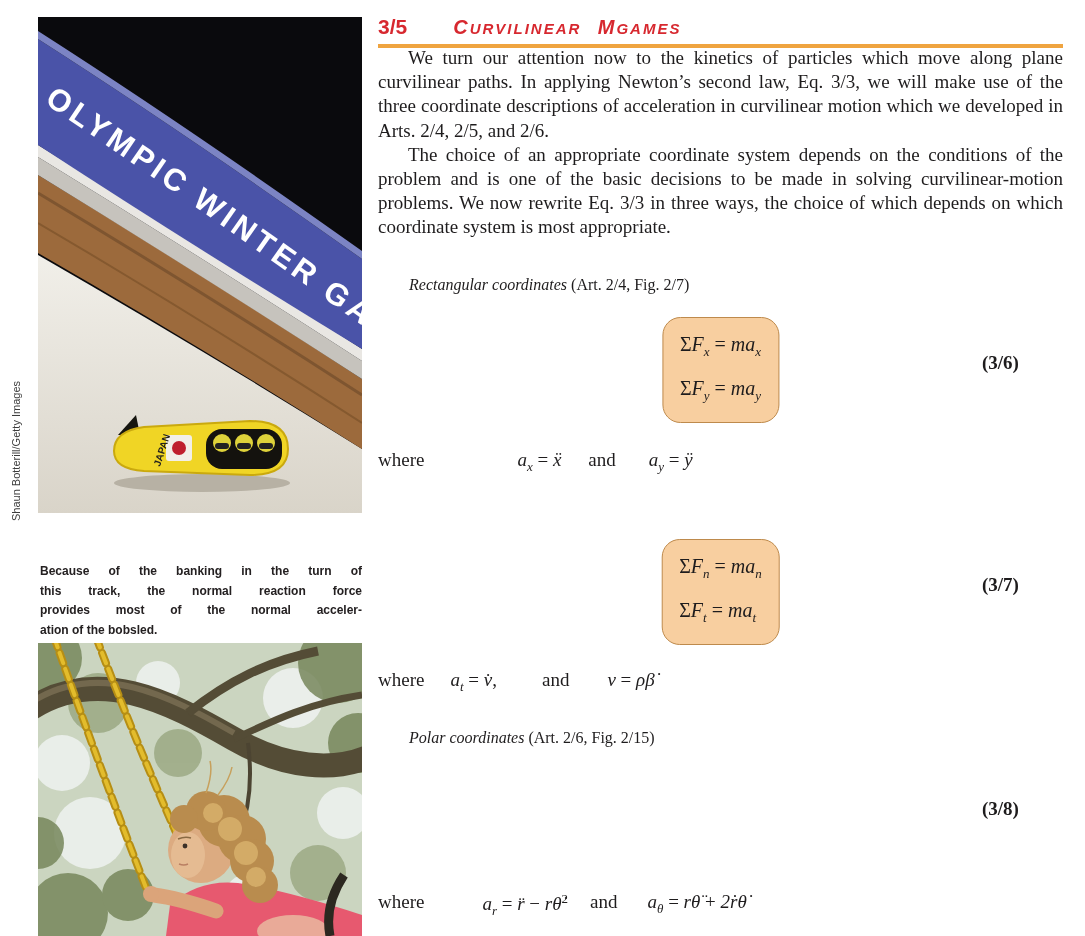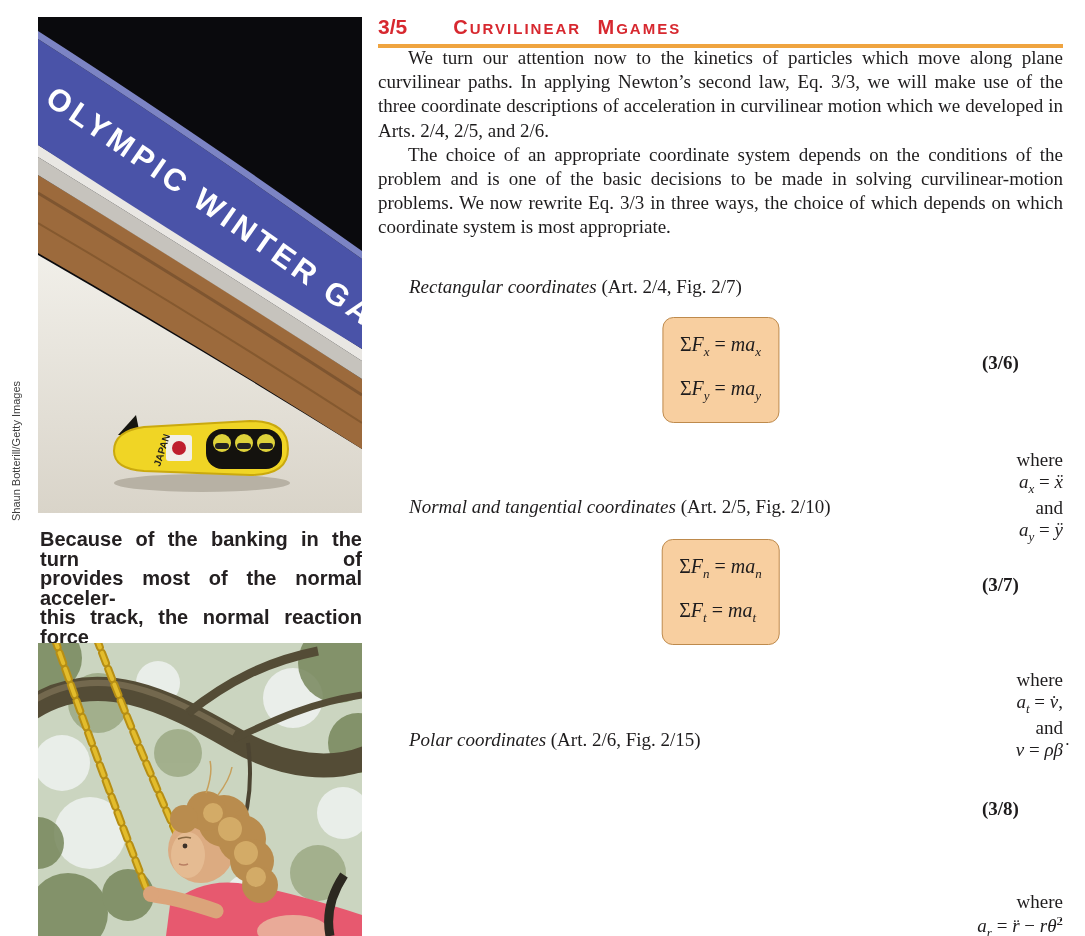--- a/index.html
+++ b/index.html
@@ -25,7 +25,7 @@
            font-family:"Liberation Sans",sans-serif;font-weight:bold;color:var(--heading_red,#d7282f);}
   .secnum{font-size:21px;}
   .sectitle{margin-left:46px;letter-spacing:2px;}
-  .tw{margin-right:10px;}
+  .tw{margin-right:10px;font-style:italic;}
   .tw .lead{font-size:20px;}
   .tw .rest{font-size:15px;}
   .rule{position:absolute;top:44px;left:0;width:685px;height:4px;background:var(--rule_orange,#efa440);}

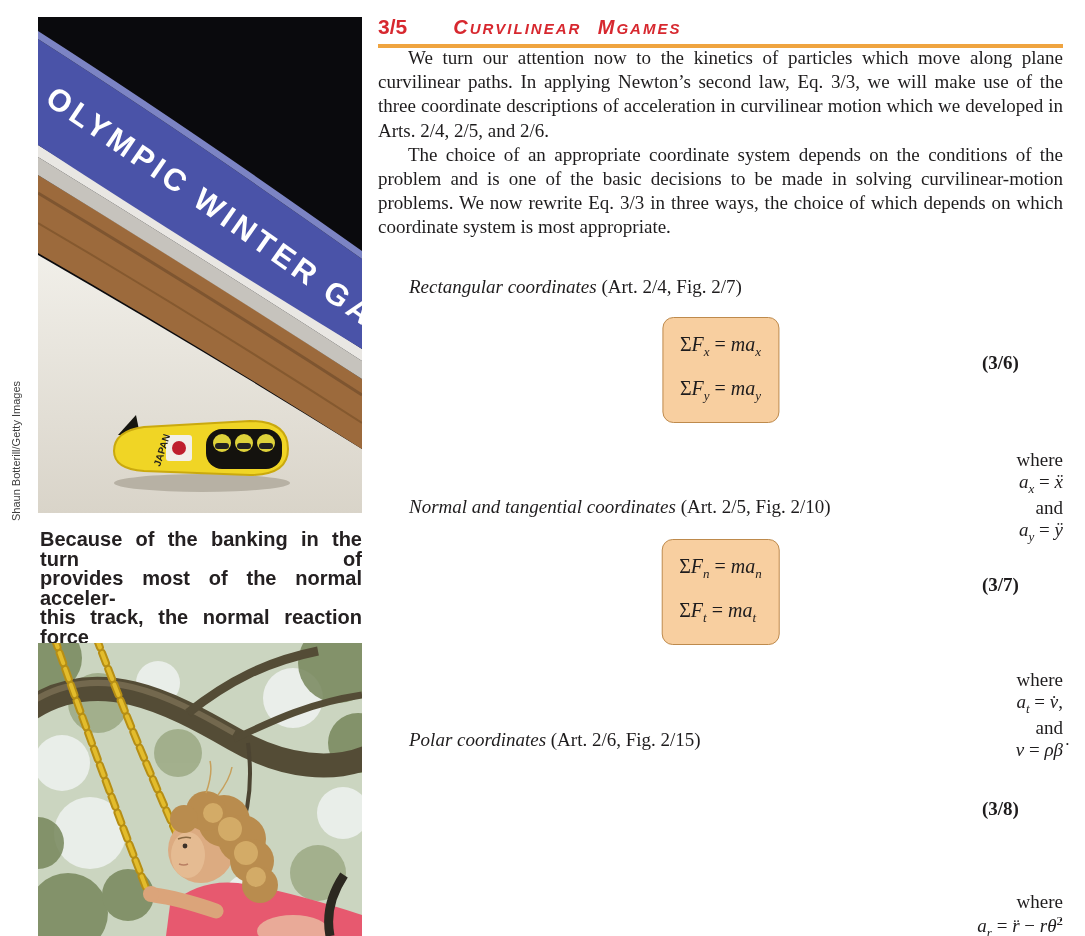--- a/index.html
+++ b/index.html
@@ -33,7 +33,7 @@
   .paras{position:absolute;top:46px;left:0;width:685px;}
   .paras p{margin:0;text-indent:30px;text-align:justify;font-size:19px;line-height:24.2px;}
 
-  .lead-line{position:absolute;left:0;padding-left:31px;font-size:19px;white-space:nowrap;}
+  .lead-line{position:absolute;left:0;padding-left:31px;font-size:16px;white-space:nowrap;}
   .l1{top:276px;} .l2{top:496px;} .l3{top:729px;}
 
   .eqbox{position:absolute;left:50%;transform:translateX(-50%);

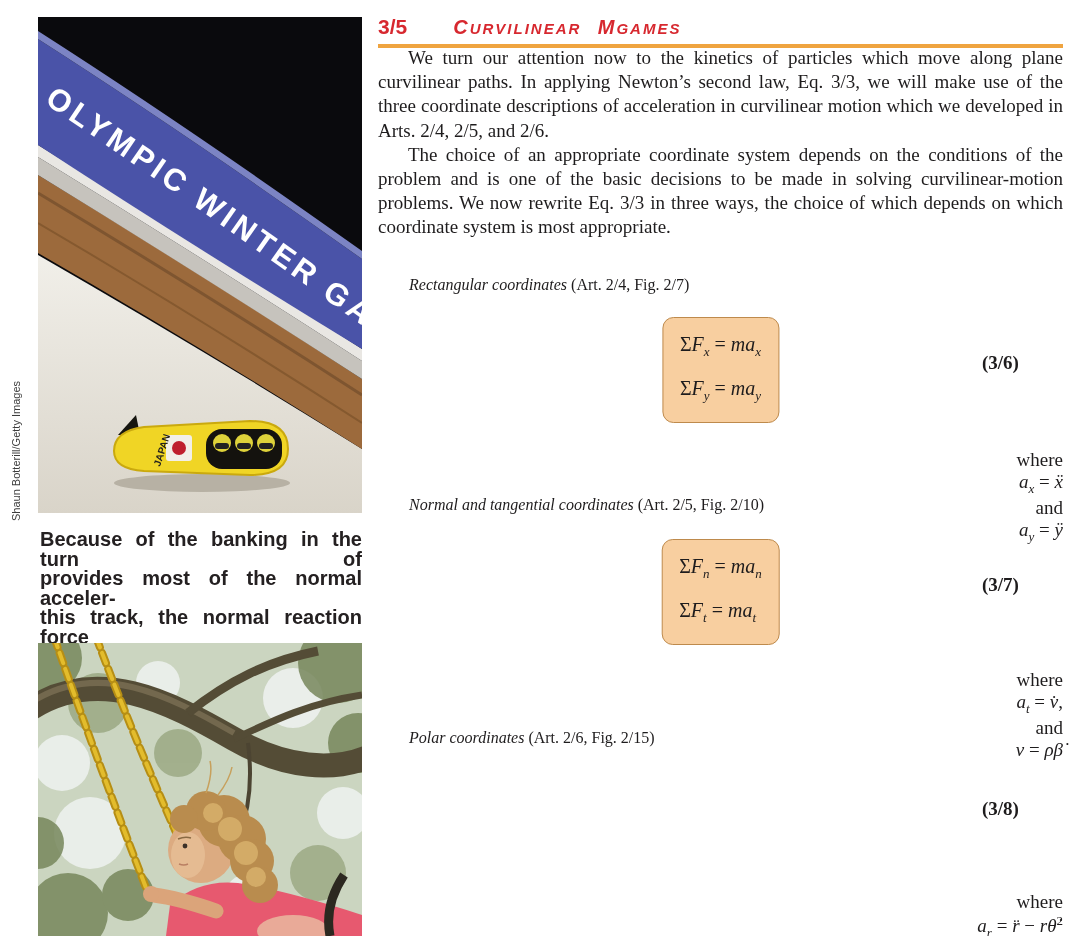--- a/index.html
+++ b/index.html
@@ -38,7 +38,7 @@
 
   .eqbox{position:absolute;left:50%;transform:translateX(-50%);
          background:var(--box_fill,#f8cfa0);border:1.5px solid var(--box_border,#be8a4c);
-         border-radius:11px;padding:8px 17px;}
+         border-radius:18px;padding:8px 17px;}
   .b1{top:317px;} .b2{top:539px;} .b3{top:763px;}
   .eqrow{font-size:20px;line-height:37px;white-space:nowrap;}
 

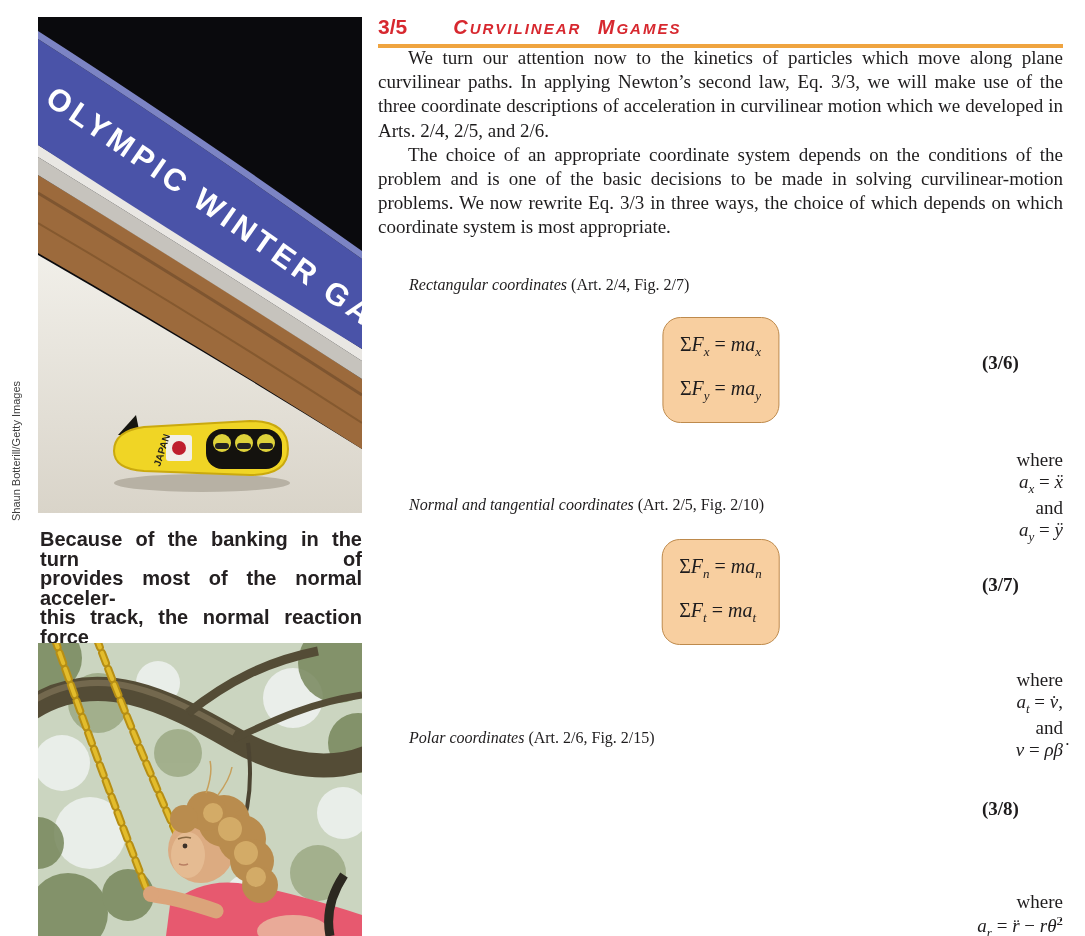--- a/index.html
+++ b/index.html
@@ -45,8 +45,8 @@
   .eqnum{position:absolute;left:604px;font-weight:bold;font-size:19px;}
   .n1{top:352px;} .n2{top:574px;} .n3{top:798px;}
 
-  .where{position:absolute;left:0;width:685px;display:flex;align-items:flex-end;
-         font-size:19px;white-space:nowrap;flex-direction:column;}
+  .where{position:absolute;left:0;width:685px;display:flex;align-items:flex-start;
+         font-size:19px;white-space:nowrap;}
   .w1{top:449px;} .w2{top:669px;} .w3{top:891px;}
   .w1 .m-e1{margin-left:93px}.w1 .m-and{margin-left:27px}.w1 .m-e2{margin-left:33px}
   .w2 .m-e1{margin-left:18px}.w2 .m-e2{}.w2 .m-and{margin-left:45px}.w2 .m-e3{margin-left:38px}

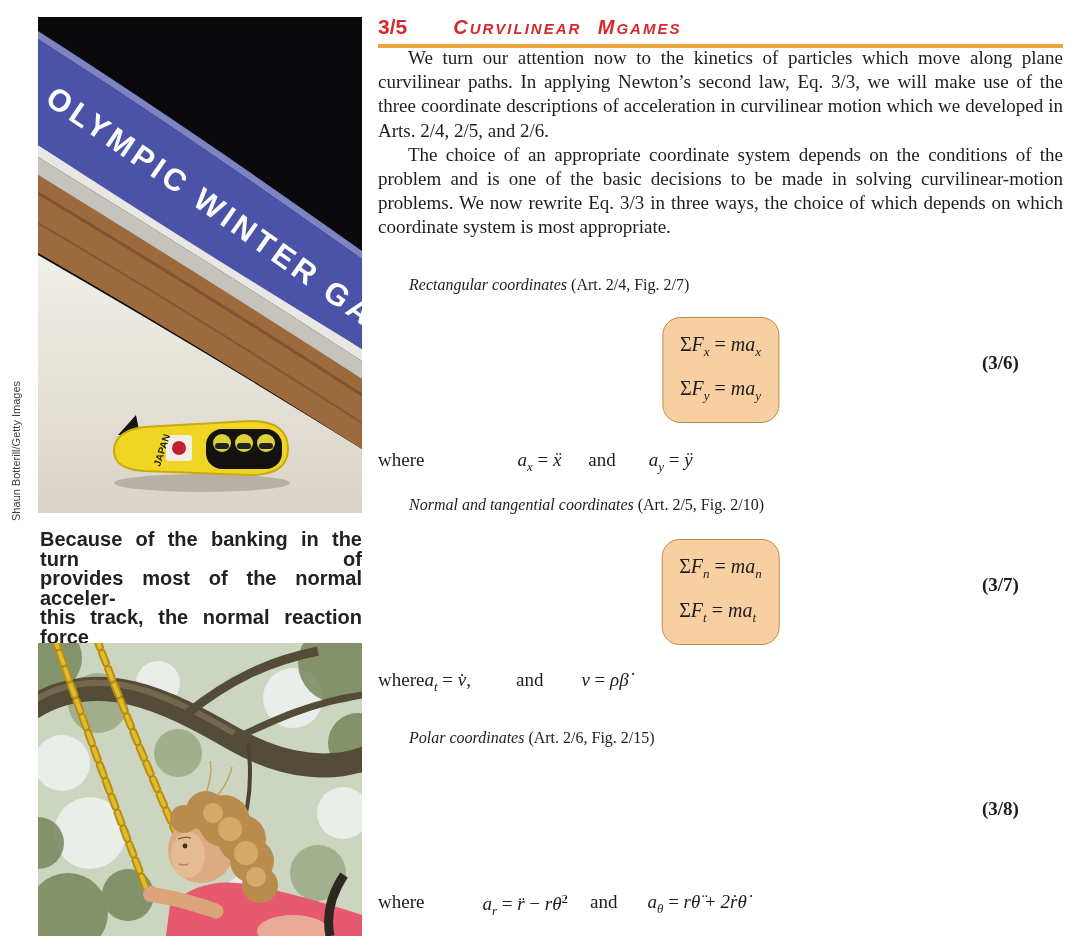--- a/index.html
+++ b/index.html
@@ -204,7 +204,6 @@
       <span class="m-e2"><span class="seg-i">a</span><sub class="seg-sub">y</sub><span class="seg-r"> = </span><span class="seg-i">ÿ</span></span>
     </div>
 
-    <div class="lead-line l2"><span class="seg-i">Normal and tangential coordinates</span><span class="seg-r"> (Art. 2/5, Fig. 2/10)</span></div>
     <div class="eqbox b2">
       <div class="eqrow"><span class="seg-r">Σ</span><span class="seg-i">F</span><sub class="seg-sub">n</sub><span class="seg-r"> = </span><span class="seg-i">ma</span><sub class="seg-sub">n</sub></div>
       <div class="eqrow"><span class="seg-r">Σ</span><span class="seg-i">F</span><sub class="seg-sub">t</sub><span class="seg-r"> = </span><span class="seg-i">ma</span><sub class="seg-sub">t</sub></div>

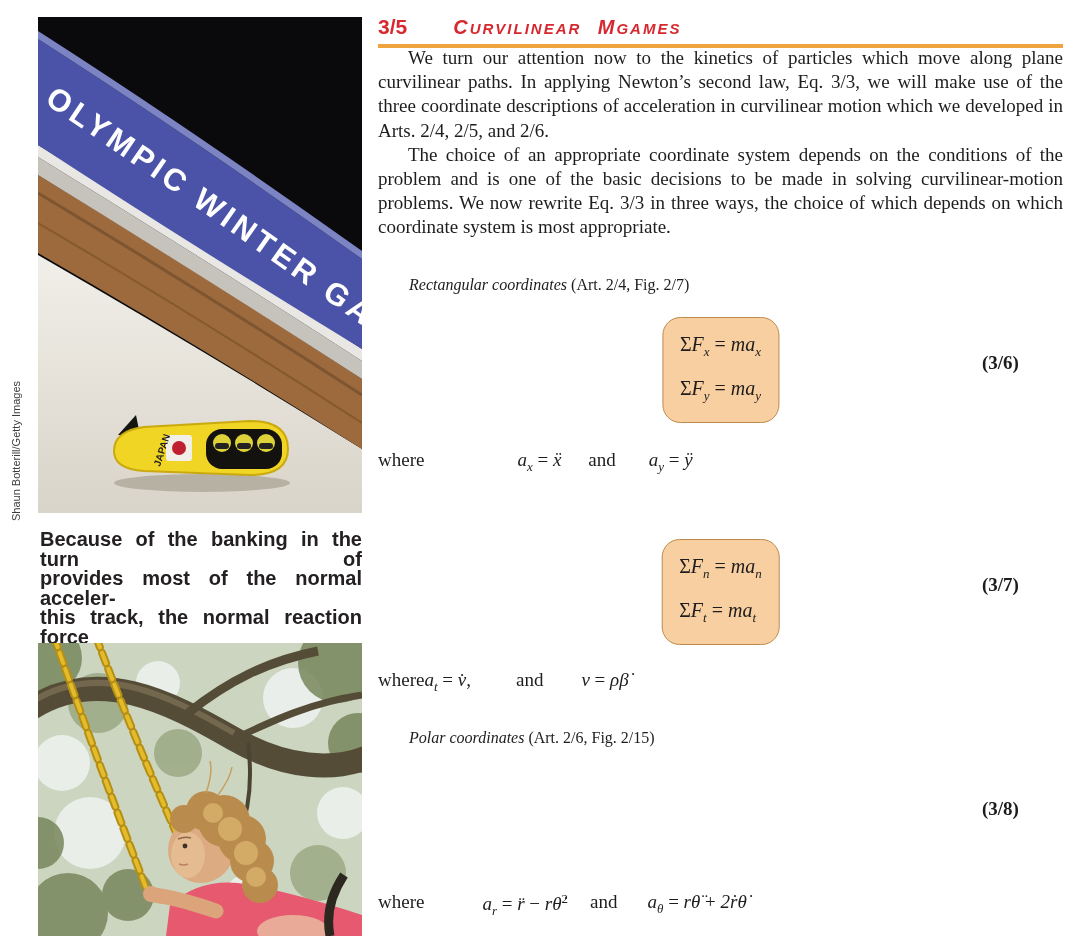--- a/index.html
+++ b/index.html
@@ -13,8 +13,8 @@
   .photo-top{top:17px;width:324px;height:496px;}
   .photo-bottom{top:643px;width:324px;height:293px;}
   .photo svg{display:block;}
-  .caption{position:absolute;left:40px;top:530px;width:322px;
-           font-family:"Liberation Sans",sans-serif;font-weight:bold;font-size:20px;
+  .caption{position:absolute;left:40px;top:562px;width:322px;
+           font-family:"Liberation Sans",sans-serif;font-weight:bold;font-size:12px;
            line-height:19.5px;color:#242021;}
   .cap-line{text-align:justify;text-align-last:justify;}
   .cap-line.last{text-align-last:left;}

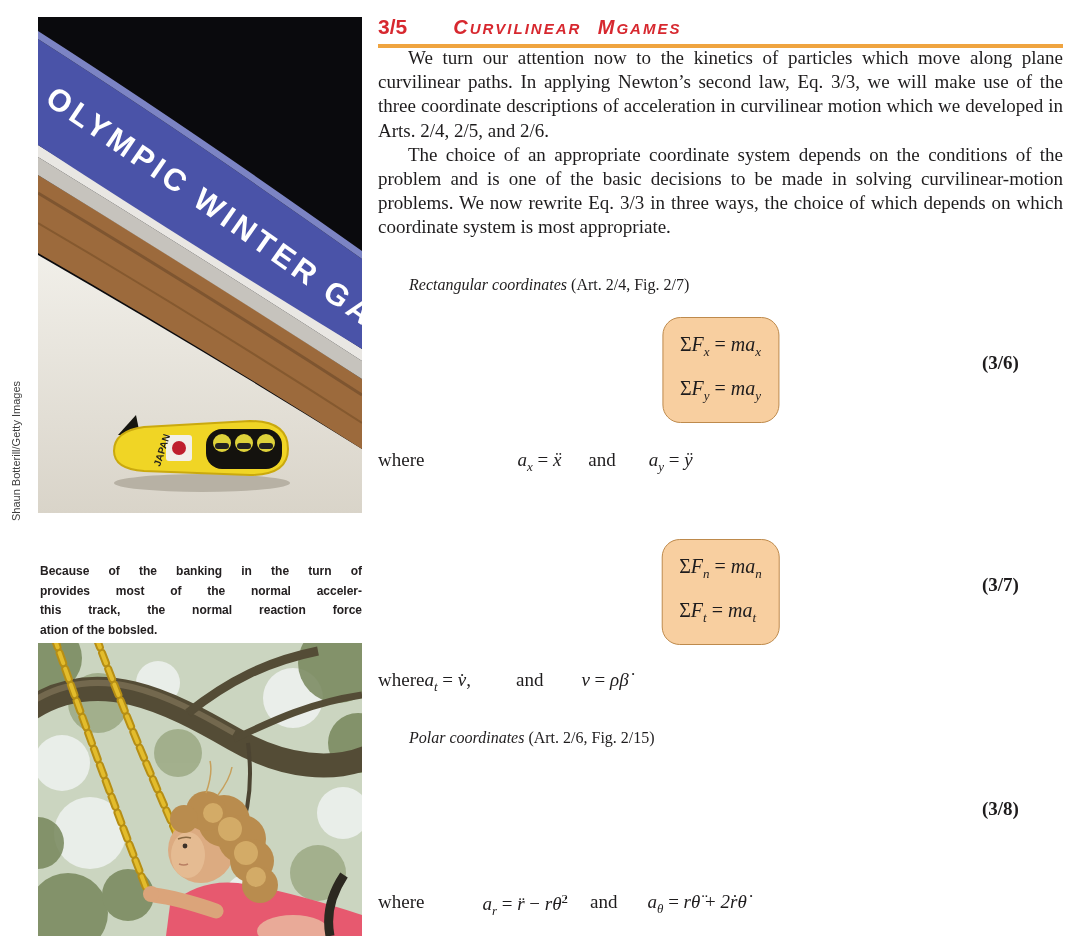--- a/index.html
+++ b/index.html
@@ -105,8 +105,8 @@
 
   <div class="caption">
     <div class="cap-line">Because of the banking in the turn of</div>
+    <div class="cap-line">this track, the normal reaction force</div>
     <div class="cap-line">provides most of the normal acceler-</div>
-    <div class="cap-line">this track, the normal reaction force</div>
     <div class="cap-line last">ation of the bobsled.</div>
   </div>
 

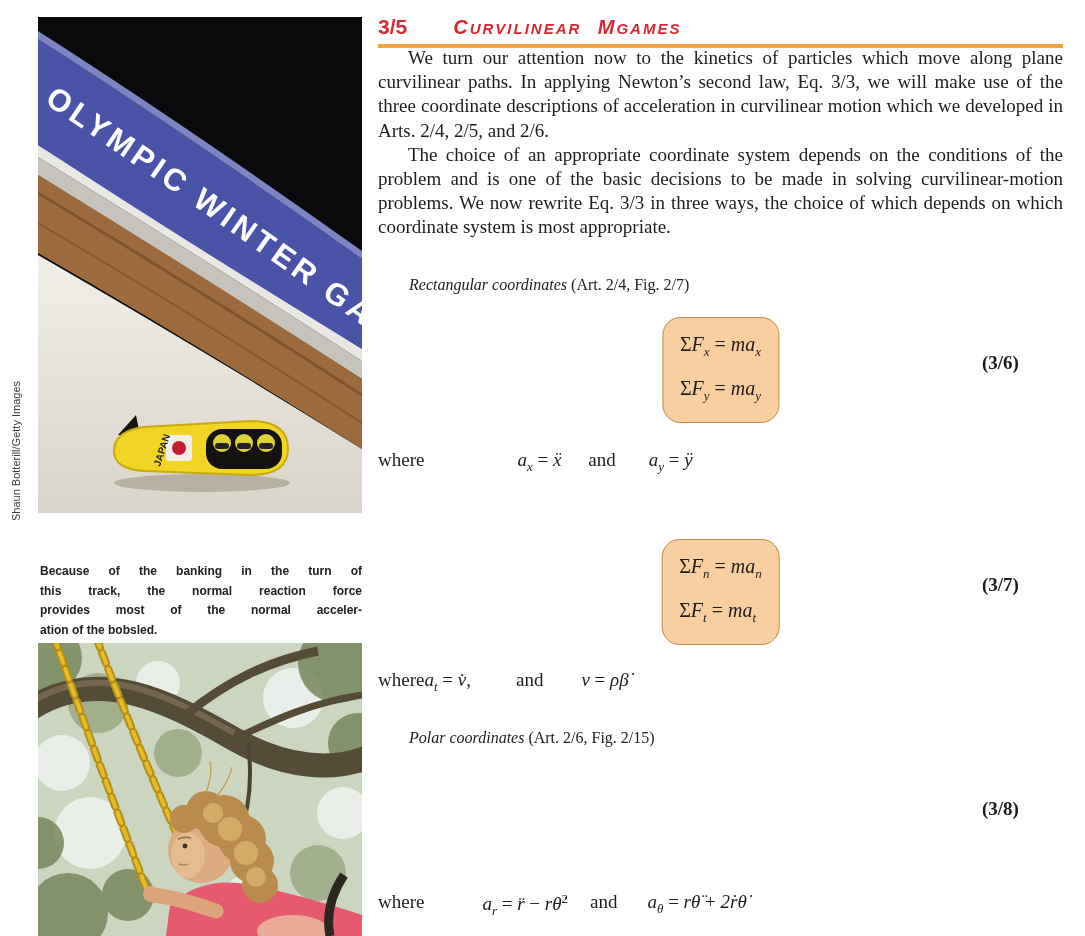--- a/index.html
+++ b/index.html
@@ -49,7 +49,7 @@
          font-size:19px;white-space:nowrap;}
   .w1{top:449px;} .w2{top:669px;} .w3{top:891px;}
   .w1 .m-e1{margin-left:93px}.w1 .m-and{margin-left:27px}.w1 .m-e2{margin-left:33px}
-  .w2 .m-e1{margin-left:18px}.w2 .m-e2{}.w2 .m-and{margin-left:45px}.w2 .m-e3{margin-left:38px}
+  .w2 .m-e1{margin-left:18px}.w2 .m-e2{margin-left:26px}.w2 .m-and{margin-left:45px}.w2 .m-e3{margin-left:38px}
   .w3 .m-e1{margin-left:58px}.w3 .m-and{margin-left:22px}.w3 .m-e2{margin-left:30px}
 
   .seg-i{font-style:italic;}

